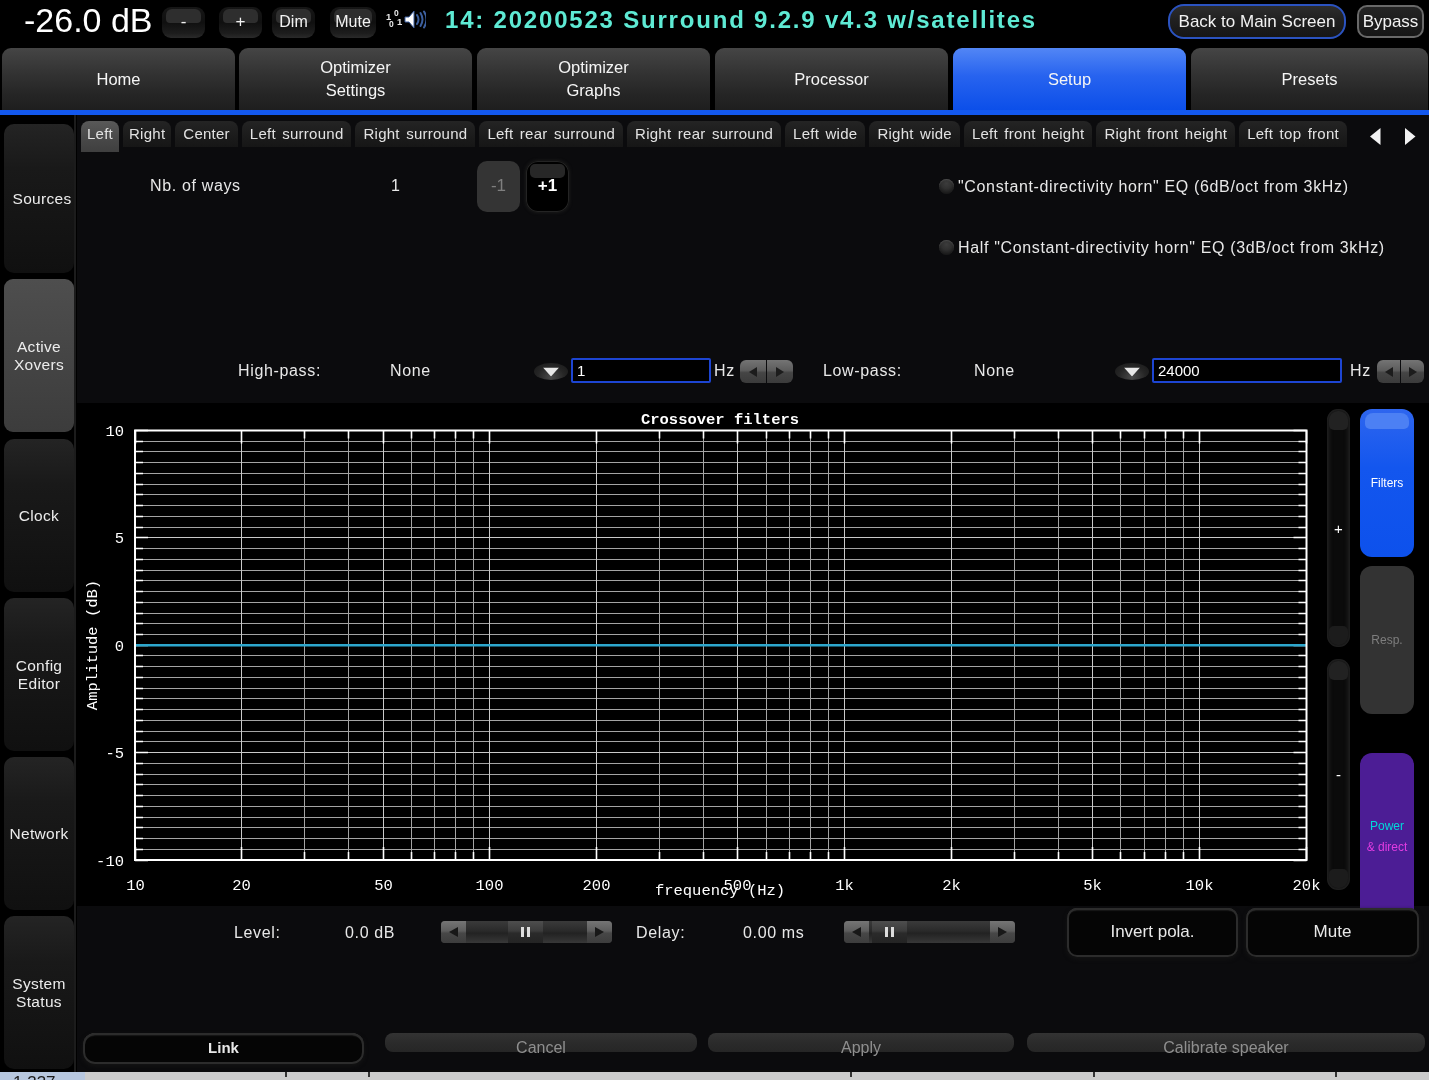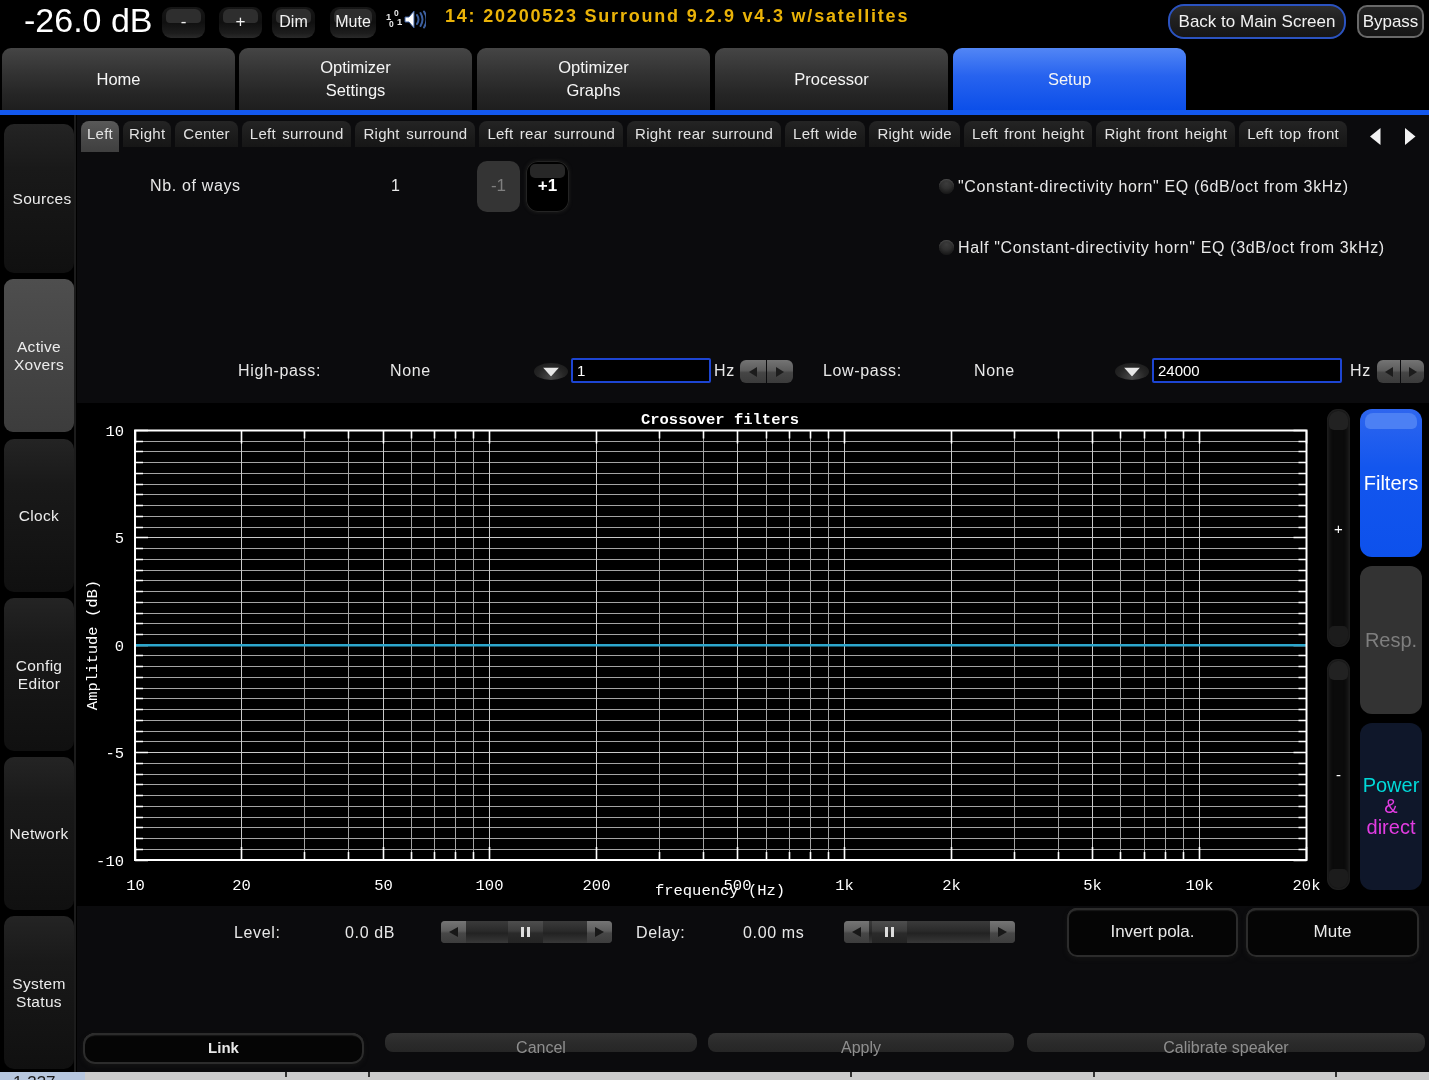--- a/index.html
+++ b/index.html
@@ -63,7 +63,7 @@
  <path d="M1 8 h4 l5 -6 v17 l-5 -6 h-4 z" fill="#fff" stroke="#3c5f9e" stroke-width="1"></path>
  <path d="M13 6 q3 4.5 0 9 M16.5 4 q4 6.5 0 13 M20 2.5 q5 8 0 16" stroke="#3c5f9e" stroke-width="2" fill="none" stroke-linecap="round"></path>
 </svg>
-<div class="abs" style="left:445px;top:6px;color:#eab308;font-size:18px;font-weight:bold;letter-spacing:1.8px;white-space:nowrap;">14: 20200523 Surround 9.2.9 v4.3 w/satellites</div>
+<div class="abs" style="left:445px;top:6px;color:#5eead4;font-size:24px;font-weight:bold;letter-spacing:1.8px;white-space:nowrap;">14: 20200523 Surround 9.2.9 v4.3 w/satellites</div>
 <div class="abs" style="left:1168px;top:4px;width:178px;height:35px;border:2px solid #2b53c0;border-radius:16px;background:linear-gradient(180deg,#2d2d2d 0%,#1f1f1f 50%,#161616 100%);color:#f2f2f2;font-size:17px;text-align:center;line-height:31px;white-space:nowrap;">Back to Main Screen</div>
 <div class="abs" style="left:1357px;top:5px;width:67px;height:33px;border:2px solid #696969;border-radius:10px;background:linear-gradient(180deg,#242424 0%,#161616 100%);color:#f2f2f2;font-size:17px;text-align:center;line-height:29px;">Bypass</div>
 

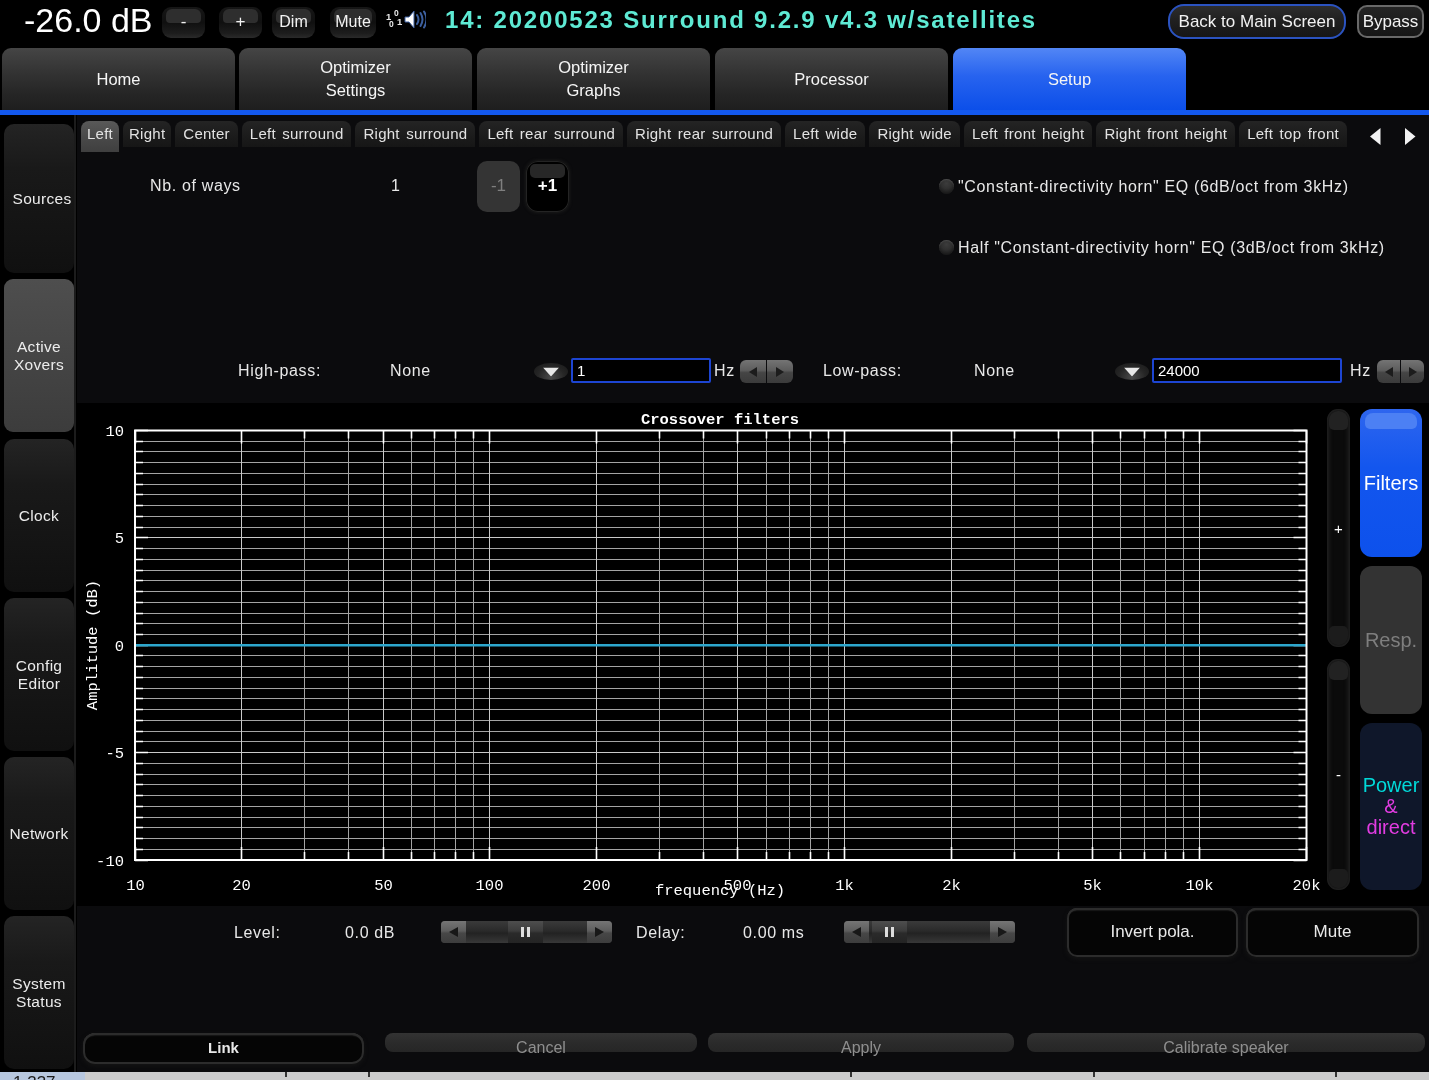--- a/index.html
+++ b/index.html
@@ -72,6 +72,7 @@
 <div class="ntab" style="left:477px;width:233px;">Optimizer<br>Graphs</div>
 <div class="ntab blue" style="left:953px;width:233px;">Setup</div>
 <div class="ntab" style="left:715px;width:233px;">Processor</div>
+<div class="ntab" style="left:1191px;width:237px;">Presets</div>
 <div class="abs" style="left:0;top:110px;width:1429px;height:5px;background:#1358ee;"></div>
 
 <div class="abs" style="left:77px;top:115px;width:1352px;height:965px;background:#0b0b0d;"></div>

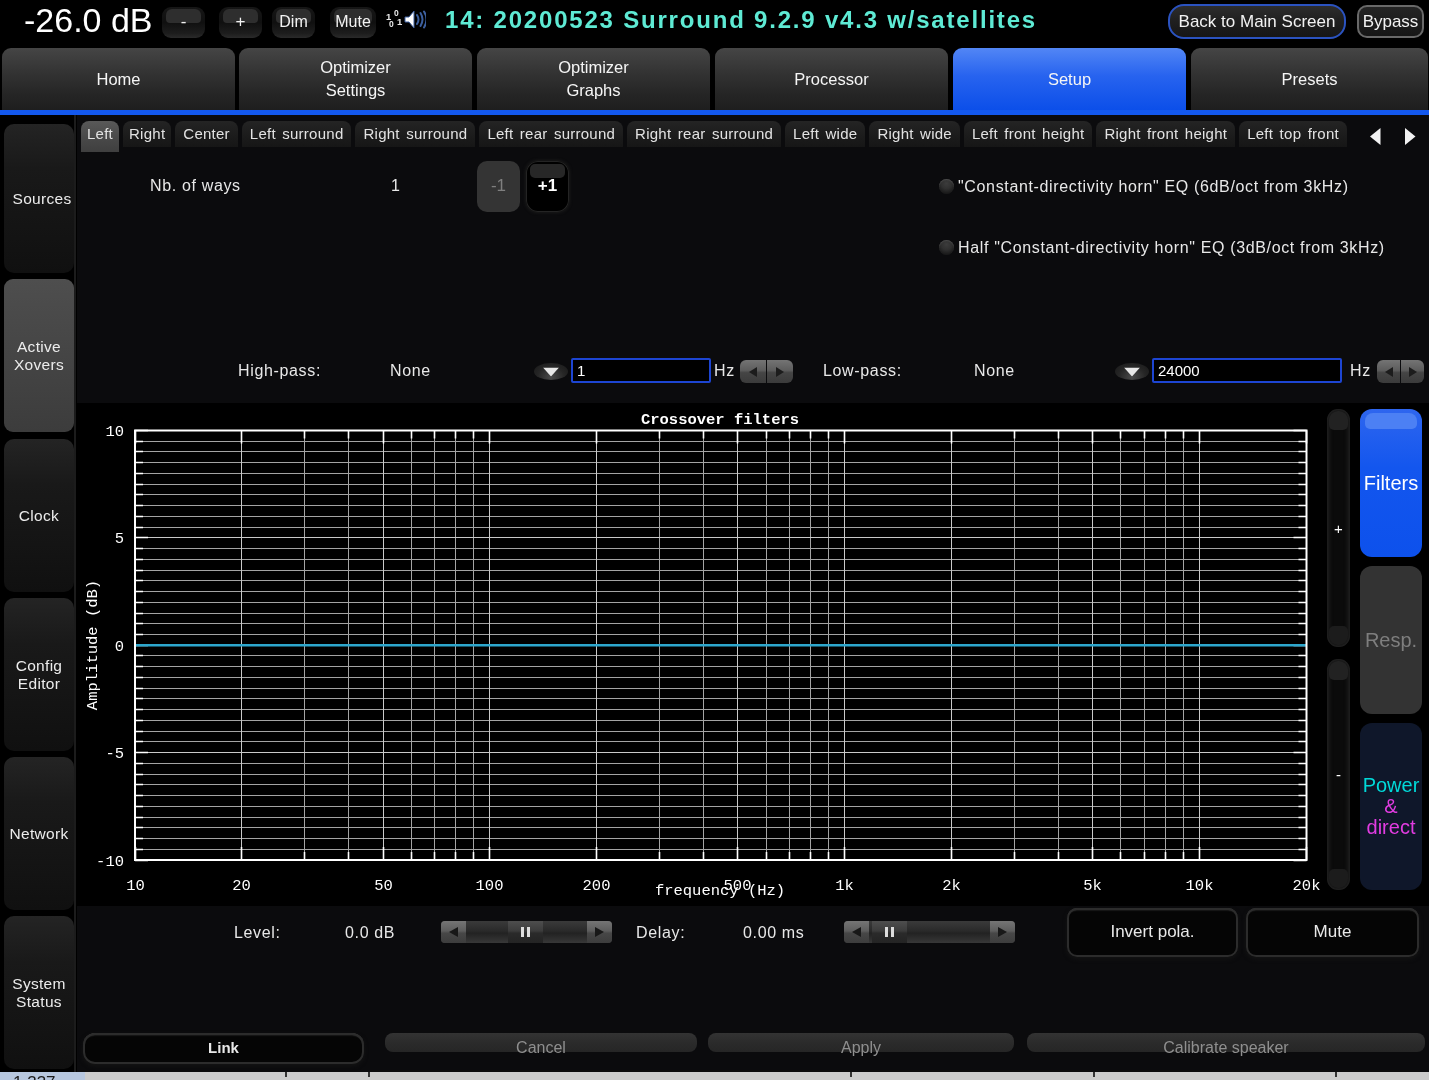--- a/index.html
+++ b/index.html
@@ -25,7 +25,7 @@
 .spin{position:absolute;height:23px;background:linear-gradient(180deg,#747474 0%,#5d5d5d 45%,#454545 55%,#3b3b3b 100%);}
 .spin svg{position:absolute;left:50%;top:50%;transform:translate(-50%,-50%);}
 
-.rbtn{position:absolute;left:1360px;width:62px;border-radius:12px;display:flex;flex-direction:column;align-items:center;justify-content:center;font-size:20px;text-align:center;}
+.rbtn{position:absolute;left:1360px;width:54px;border-radius:12px;display:flex;flex-direction:column;align-items:center;justify-content:center;font-size:12px;text-align:center;}
 
 .bbtn{position:absolute;top:1033px;height:19px;border-radius:8px;background:linear-gradient(180deg,#333333 0%,#2b2b2b 50%,#262626 100%);color:#8f8f8f;font-size:16px;text-align:center;line-height:30px;}
 .blackbtn{position:absolute;background:#050505;border-radius:10px;color:#e8e8e8;text-align:center;box-shadow:inset 0 0 0 2px #2c2c2c, inset 0 3px 2px -1px #454545, 0 2px 4px #141414;}

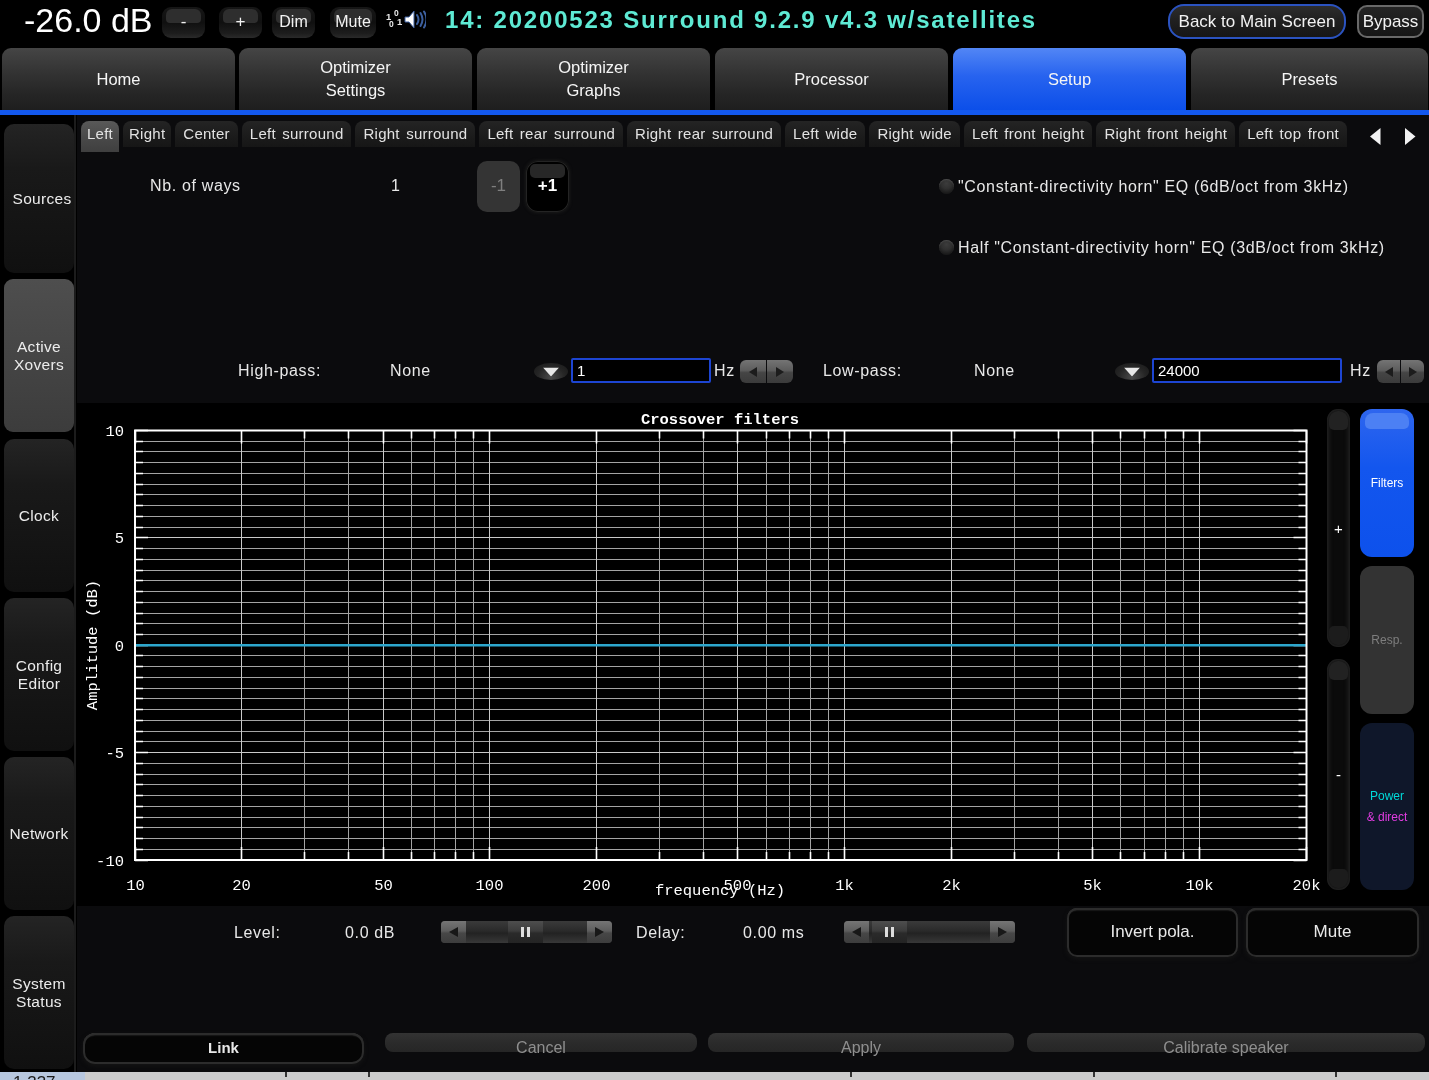--- a/index.html
+++ b/index.html
@@ -180,7 +180,7 @@
 <span style="position:relative;">Filters</span>
     </div>
 <div class="rbtn" style="top:566px;height:148px;background:#333;color:#7e7e7e;">Resp.</div>
-<div class="rbtn" style="top:723px;height:167px;background:#0f172a;line-height:21px;text-align:center;">
+<div class="rbtn" style="top:753px;height:167px;background:#4c1d95;line-height:21px;text-align:center;">
       <span style="color:#00d9d9;">Power</span>
       <span style="color:#e13ce1;">&amp; direct</span>
     </div>

